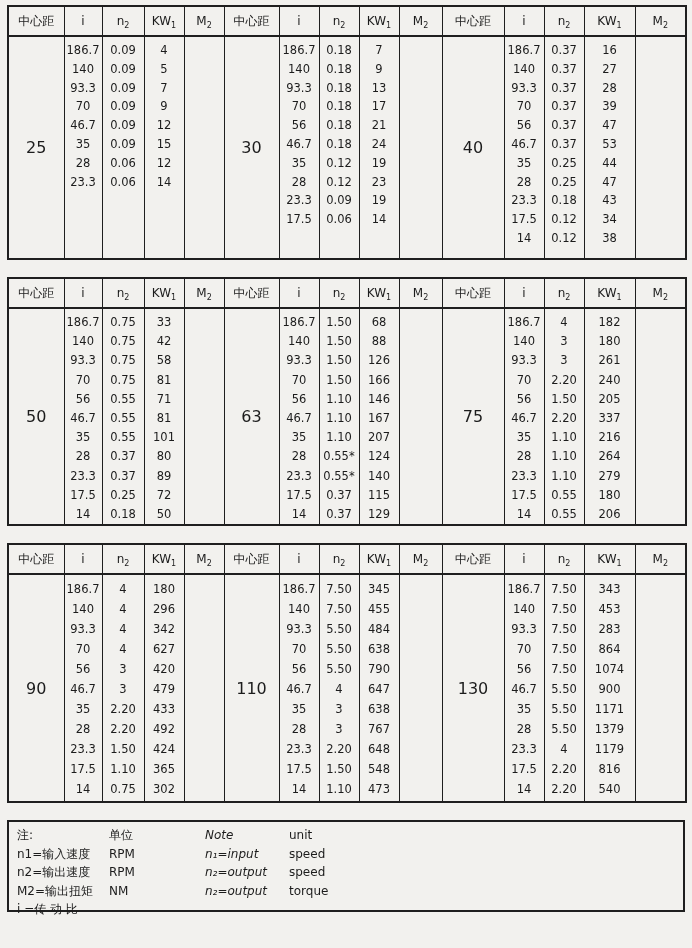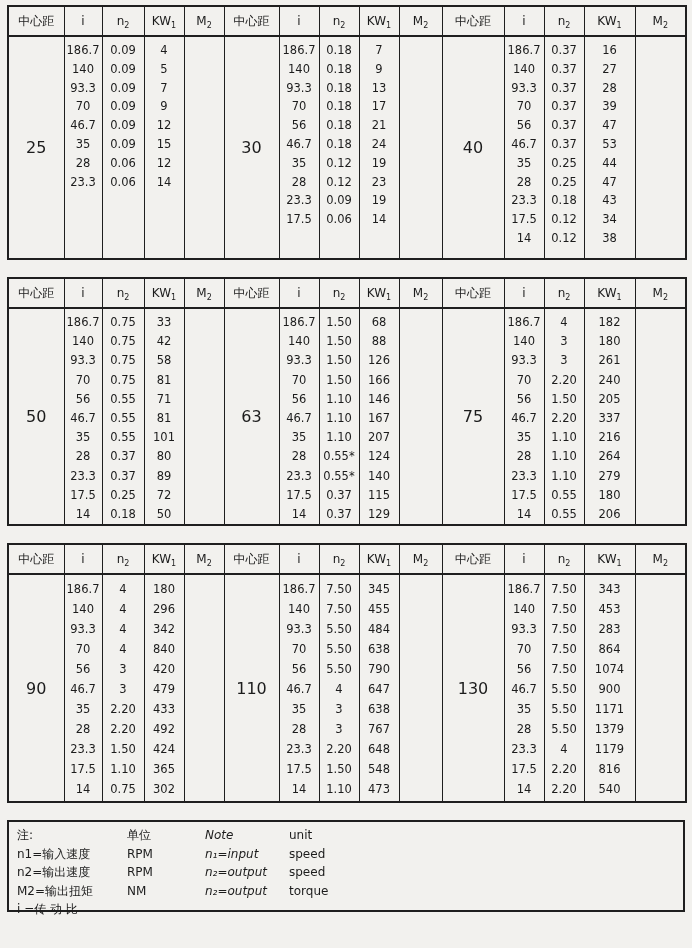--- a/index.html
+++ b/index.html
@@ -544,7 +544,7 @@
               <div>180</div>
               <div>296</div>
               <div>342</div>
-              <div>840</div>
+              <div>627</div>
               <div>420</div>
               <div>479</div>
               <div>433</div>

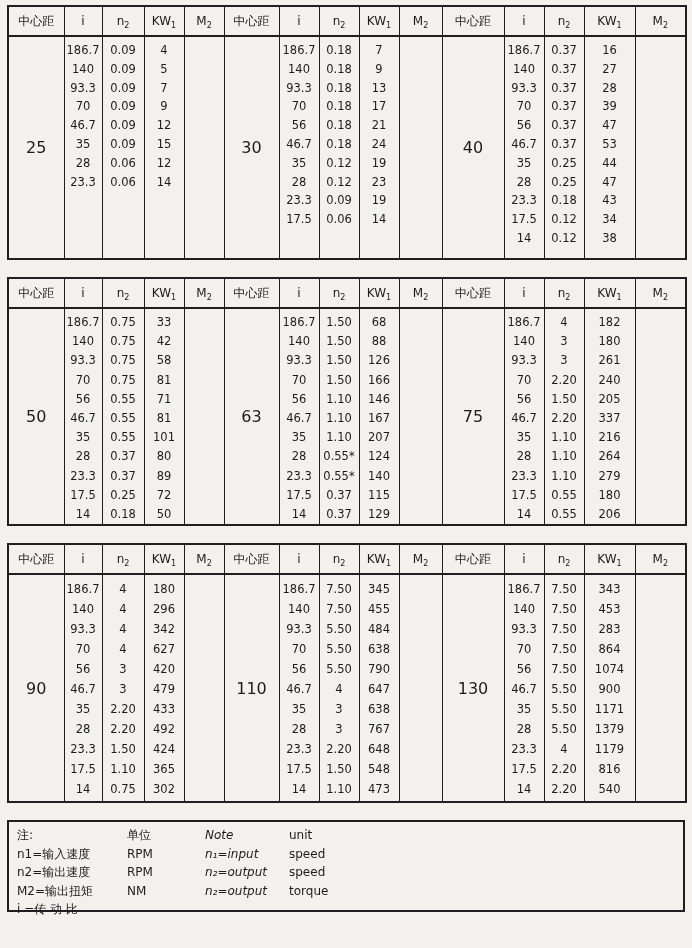--- a/index.html
+++ b/index.html
@@ -73,7 +73,7 @@
   .ncol{position:absolute;top:4px;}
   .ncol div{height:18.5px;line-height:18.5px;white-space:nowrap;}
   .c1{left:8px;}
-  .c2{left:118px;}
+  .c2{left:100px;}
   .c3{left:196px;font-style:italic;}
   .c4{left:280px;}
 </style>

